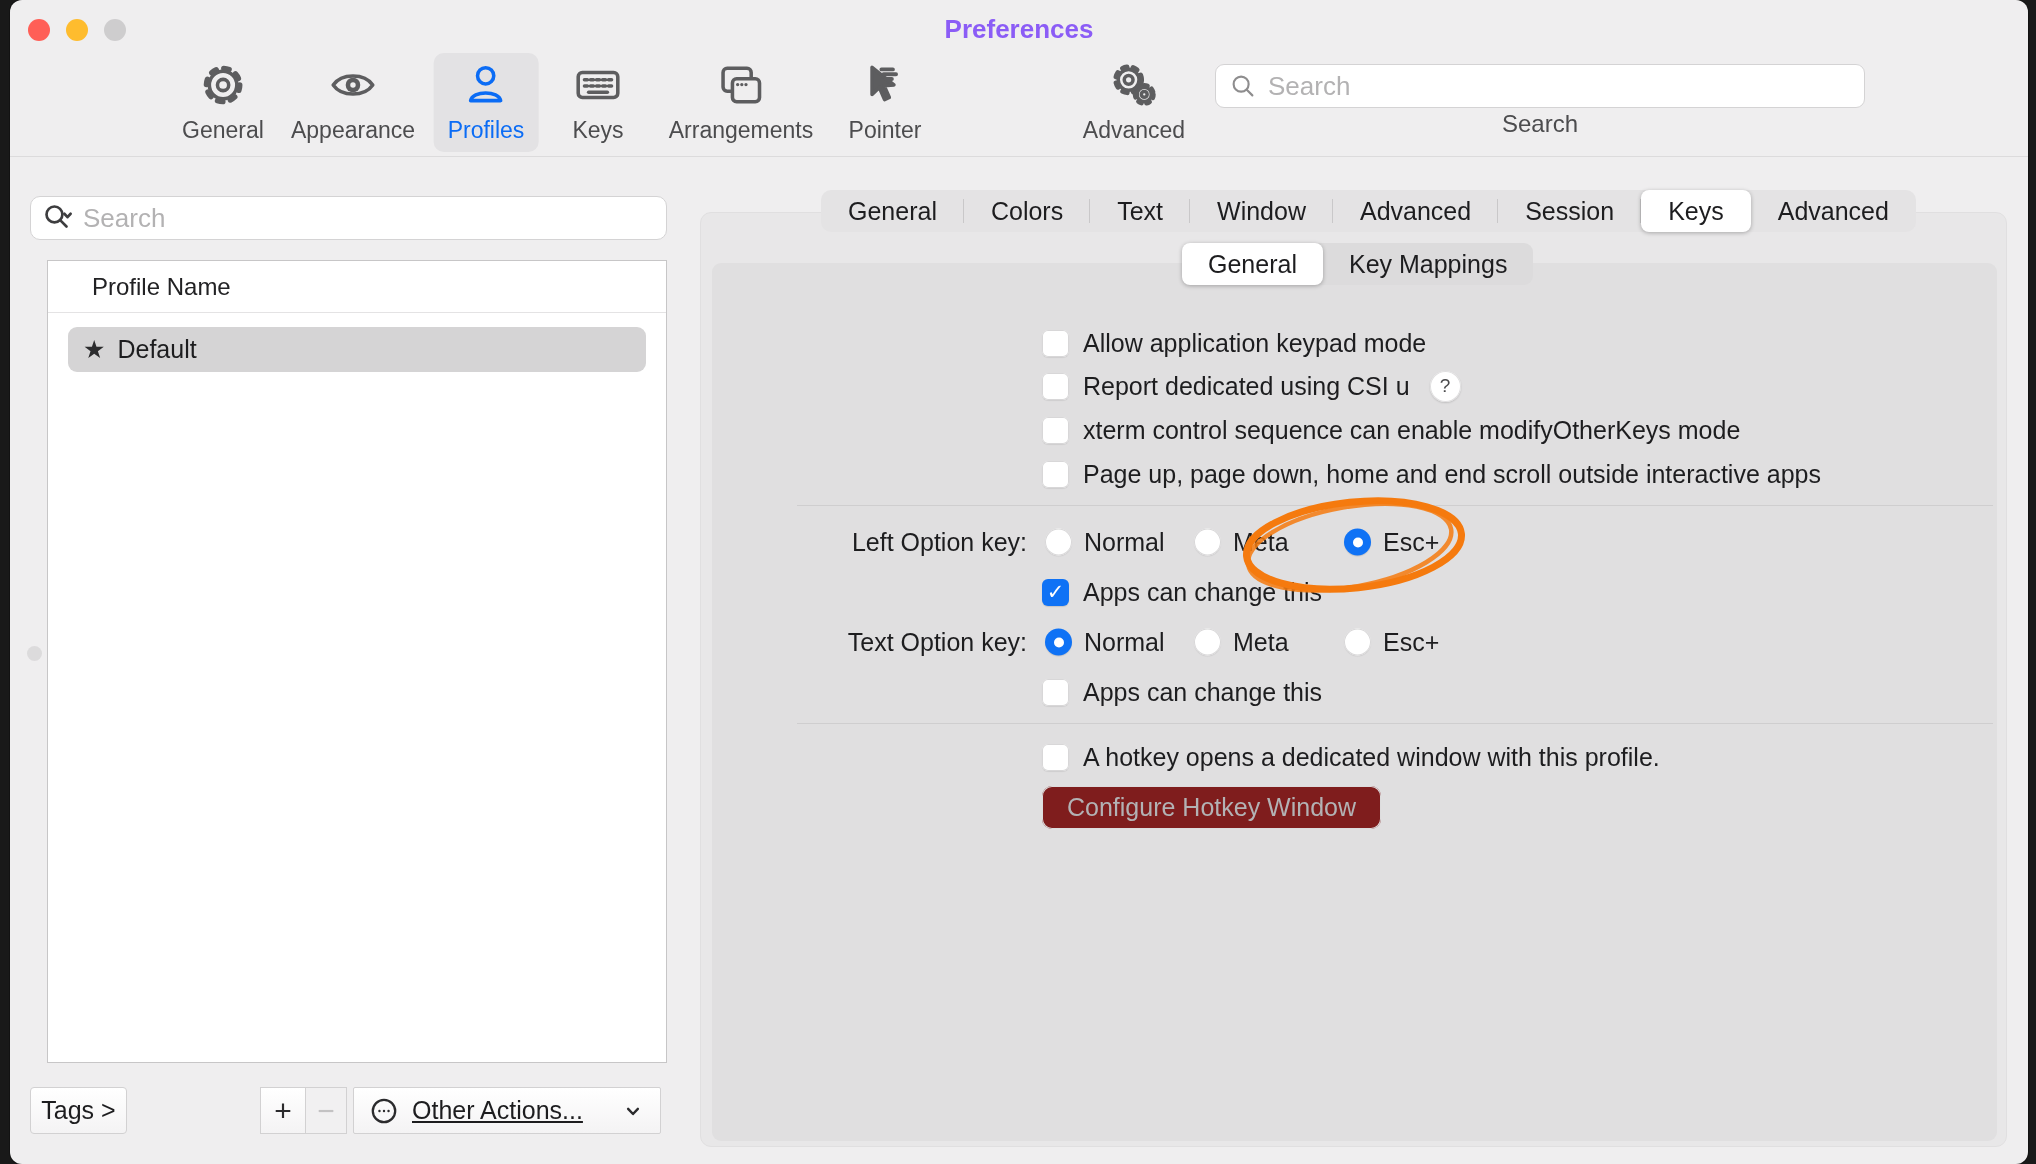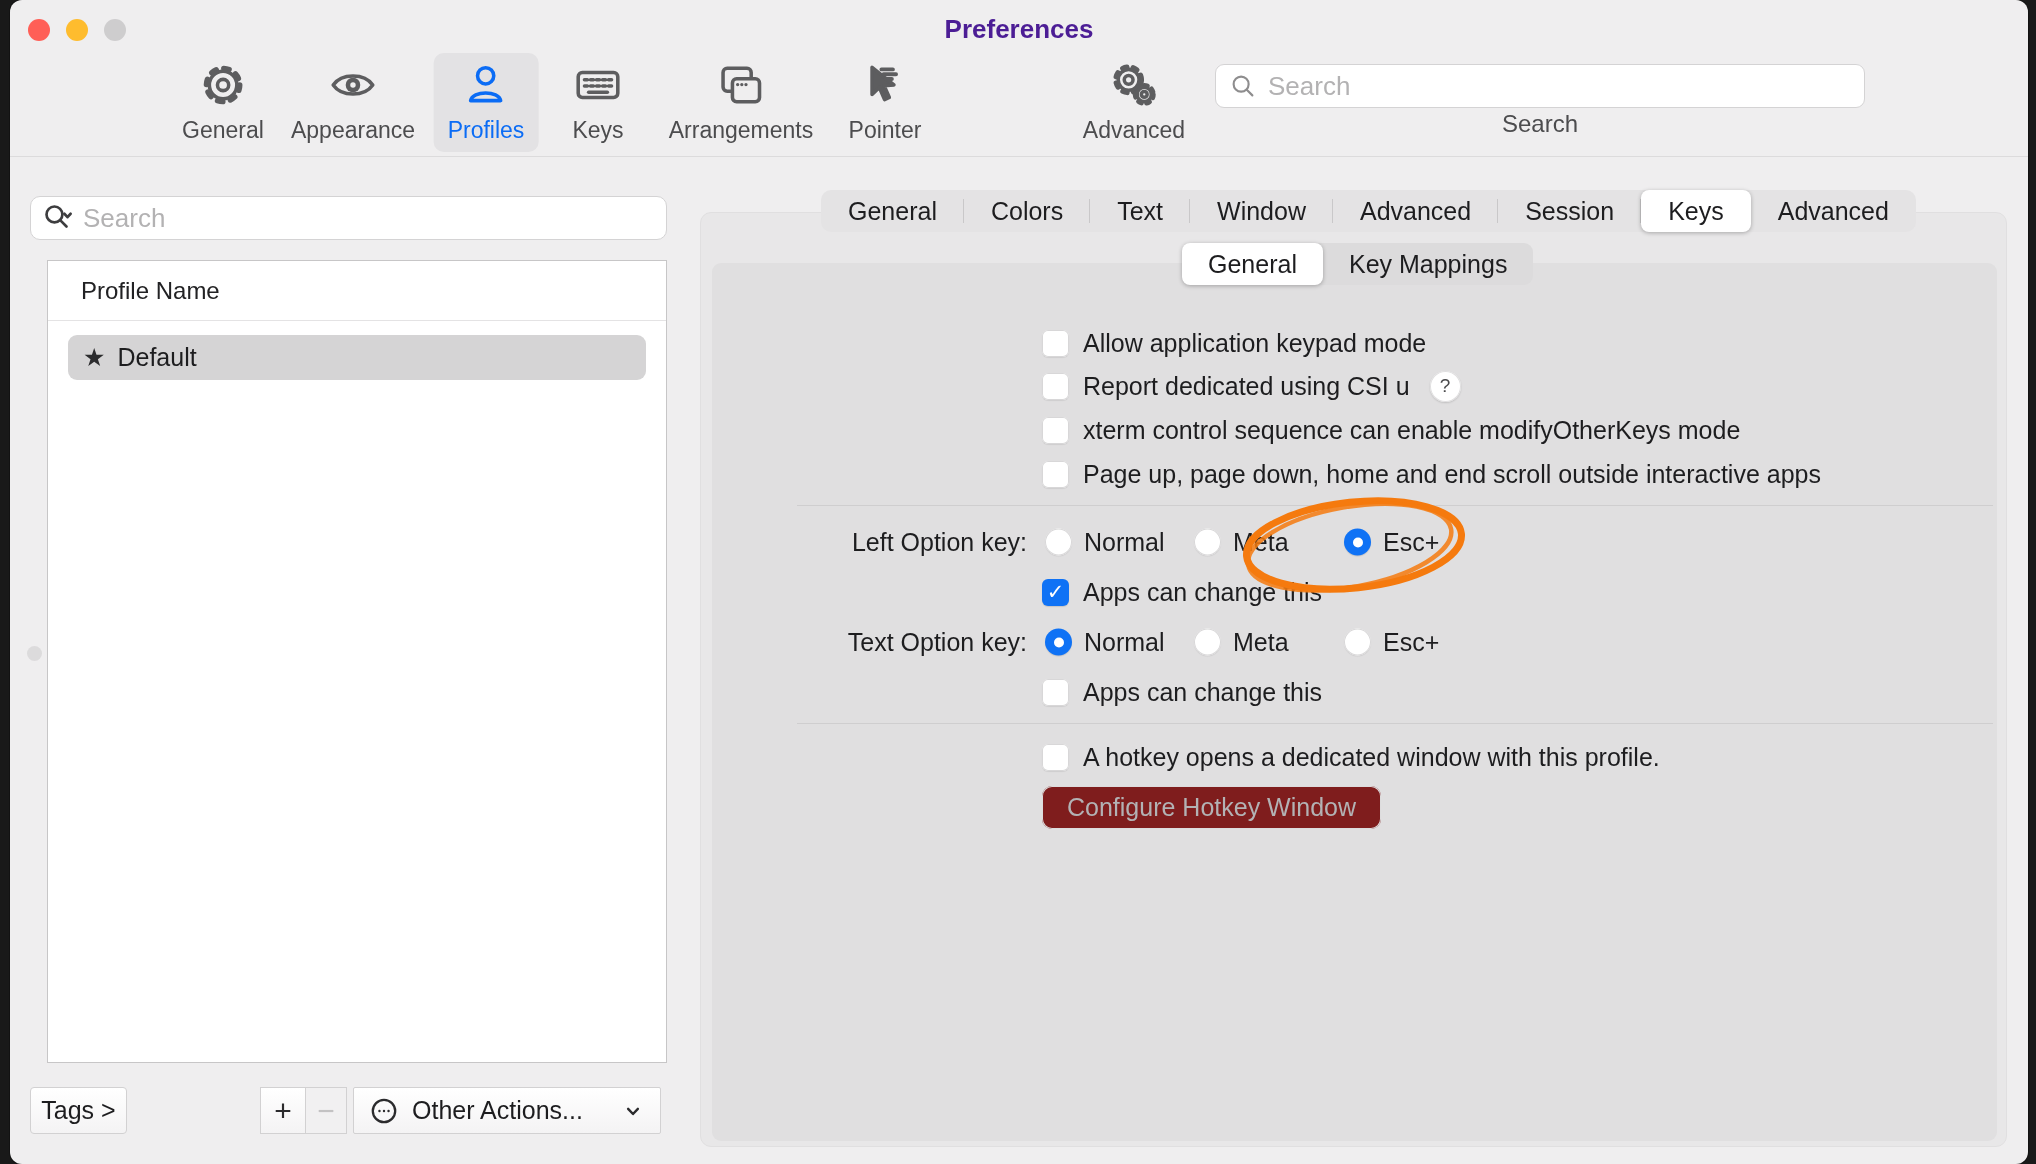--- a/index.html
+++ b/index.html
@@ -17,7 +17,7 @@
   .light.yellow { background:#febc2e; }
   .light.gray { background:#cecdce; }
   .win-title { position:absolute; top:14px; left:0; width:100%; text-align:center;
-               font-size:26px; font-weight:bold; color:#4c1d95; }
+               font-size:26px; font-weight:bold; color:#8b5cf6; }
 
   
   .toolbar { position:absolute; top:0; left:0; width:100%; height:157px; border-bottom:1px solid #dcdbdc; }

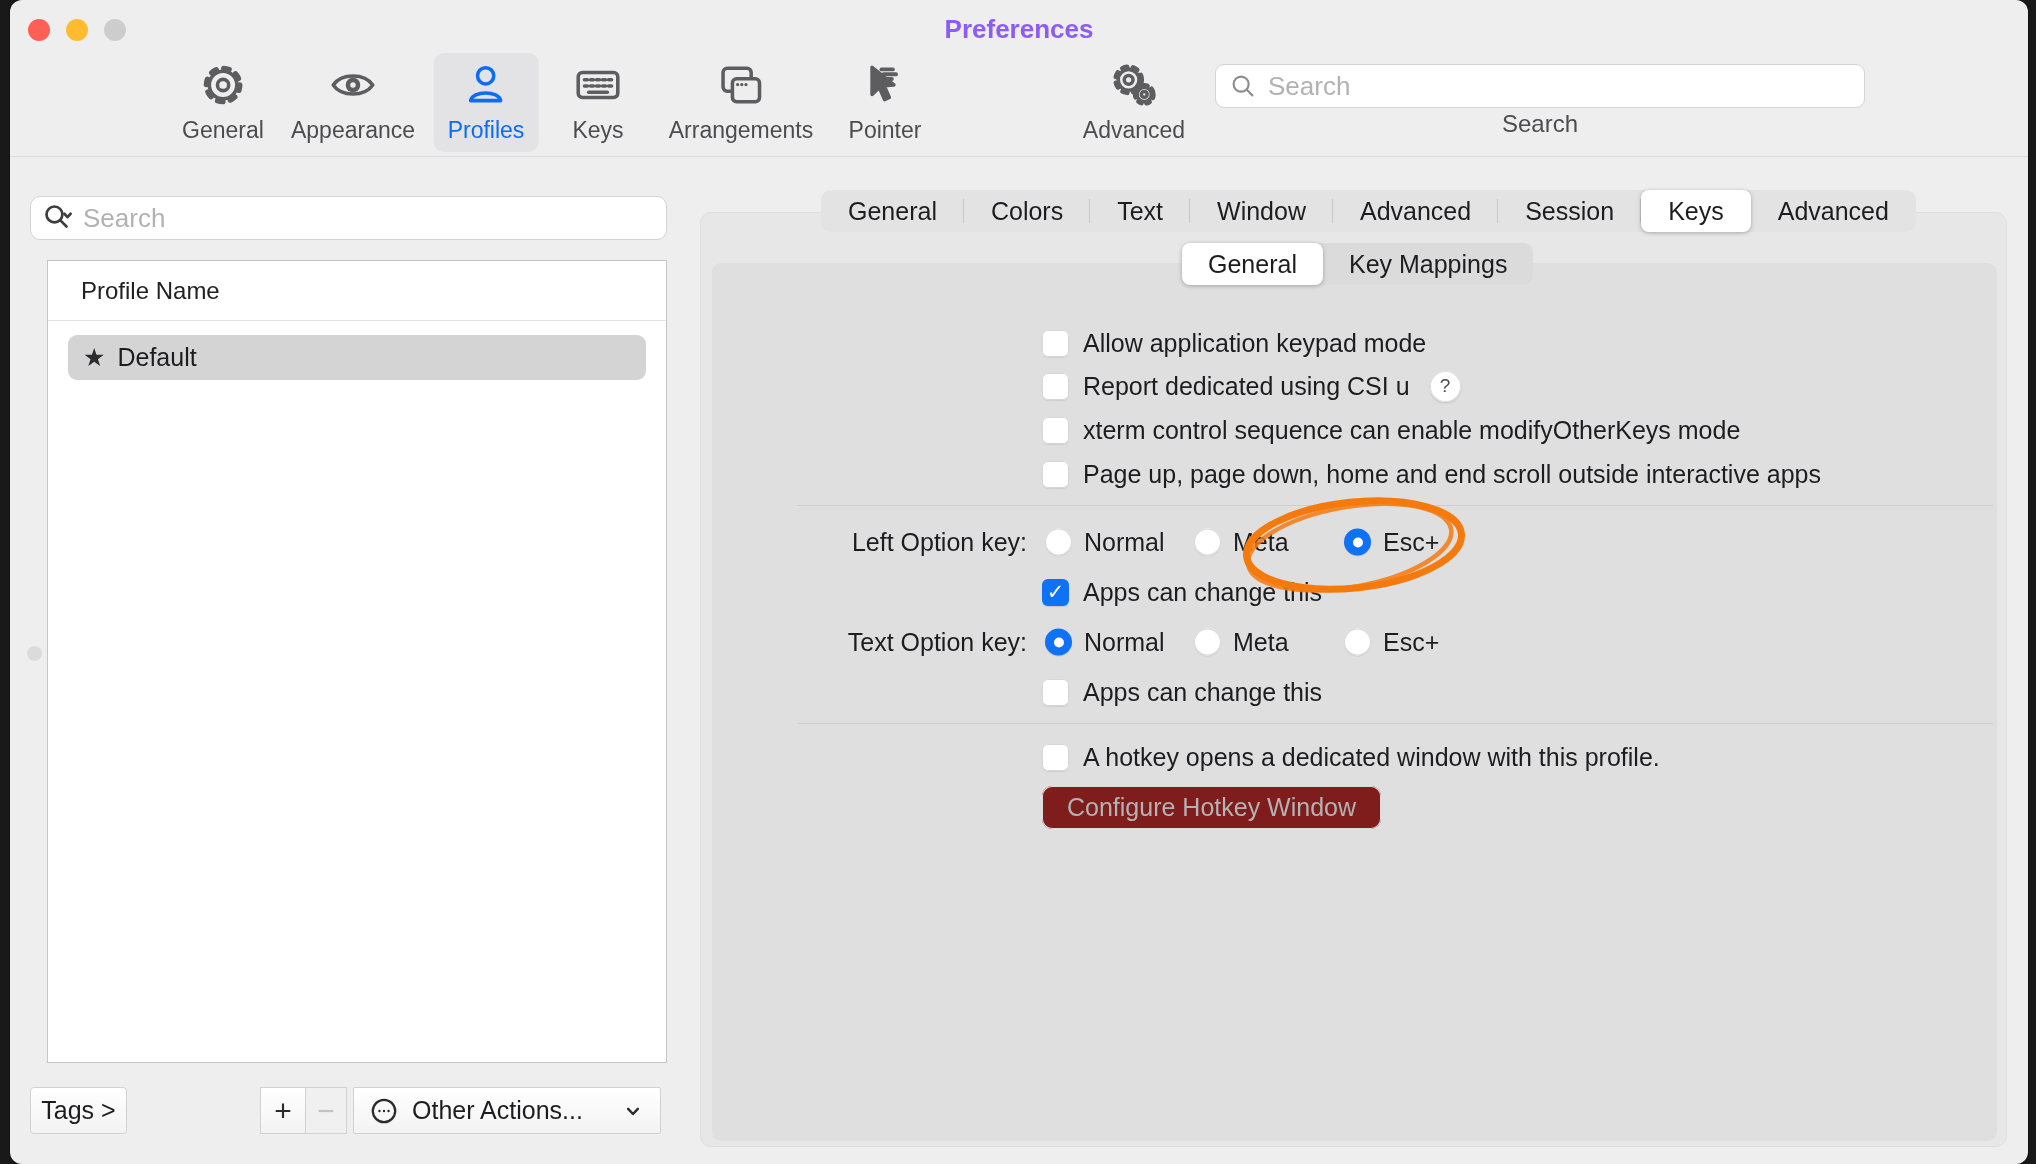--- a/index.html
+++ b/index.html
@@ -49,7 +49,7 @@
 
   .profile-list { position:absolute; left:37px; top:260px; width:620px; height:803px;
                   background:#ffffff; border:1px solid #c7c6c7; }
-  .pl-header { height:60px; display:flex; align-items:center; padding-left:33px;
+  .pl-header { height:52px; display:flex; align-items:center; padding-left:44px;
                font-size:24px; color:#222224; border-bottom:1px solid #e4e3e4; }
   .pl-row { margin:14px 20px 0; height:45px; border-radius:9px; display:flex; align-items:center;
             gap:12px; padding-left:15px; font-size:25px; color:#1d1d1f; }

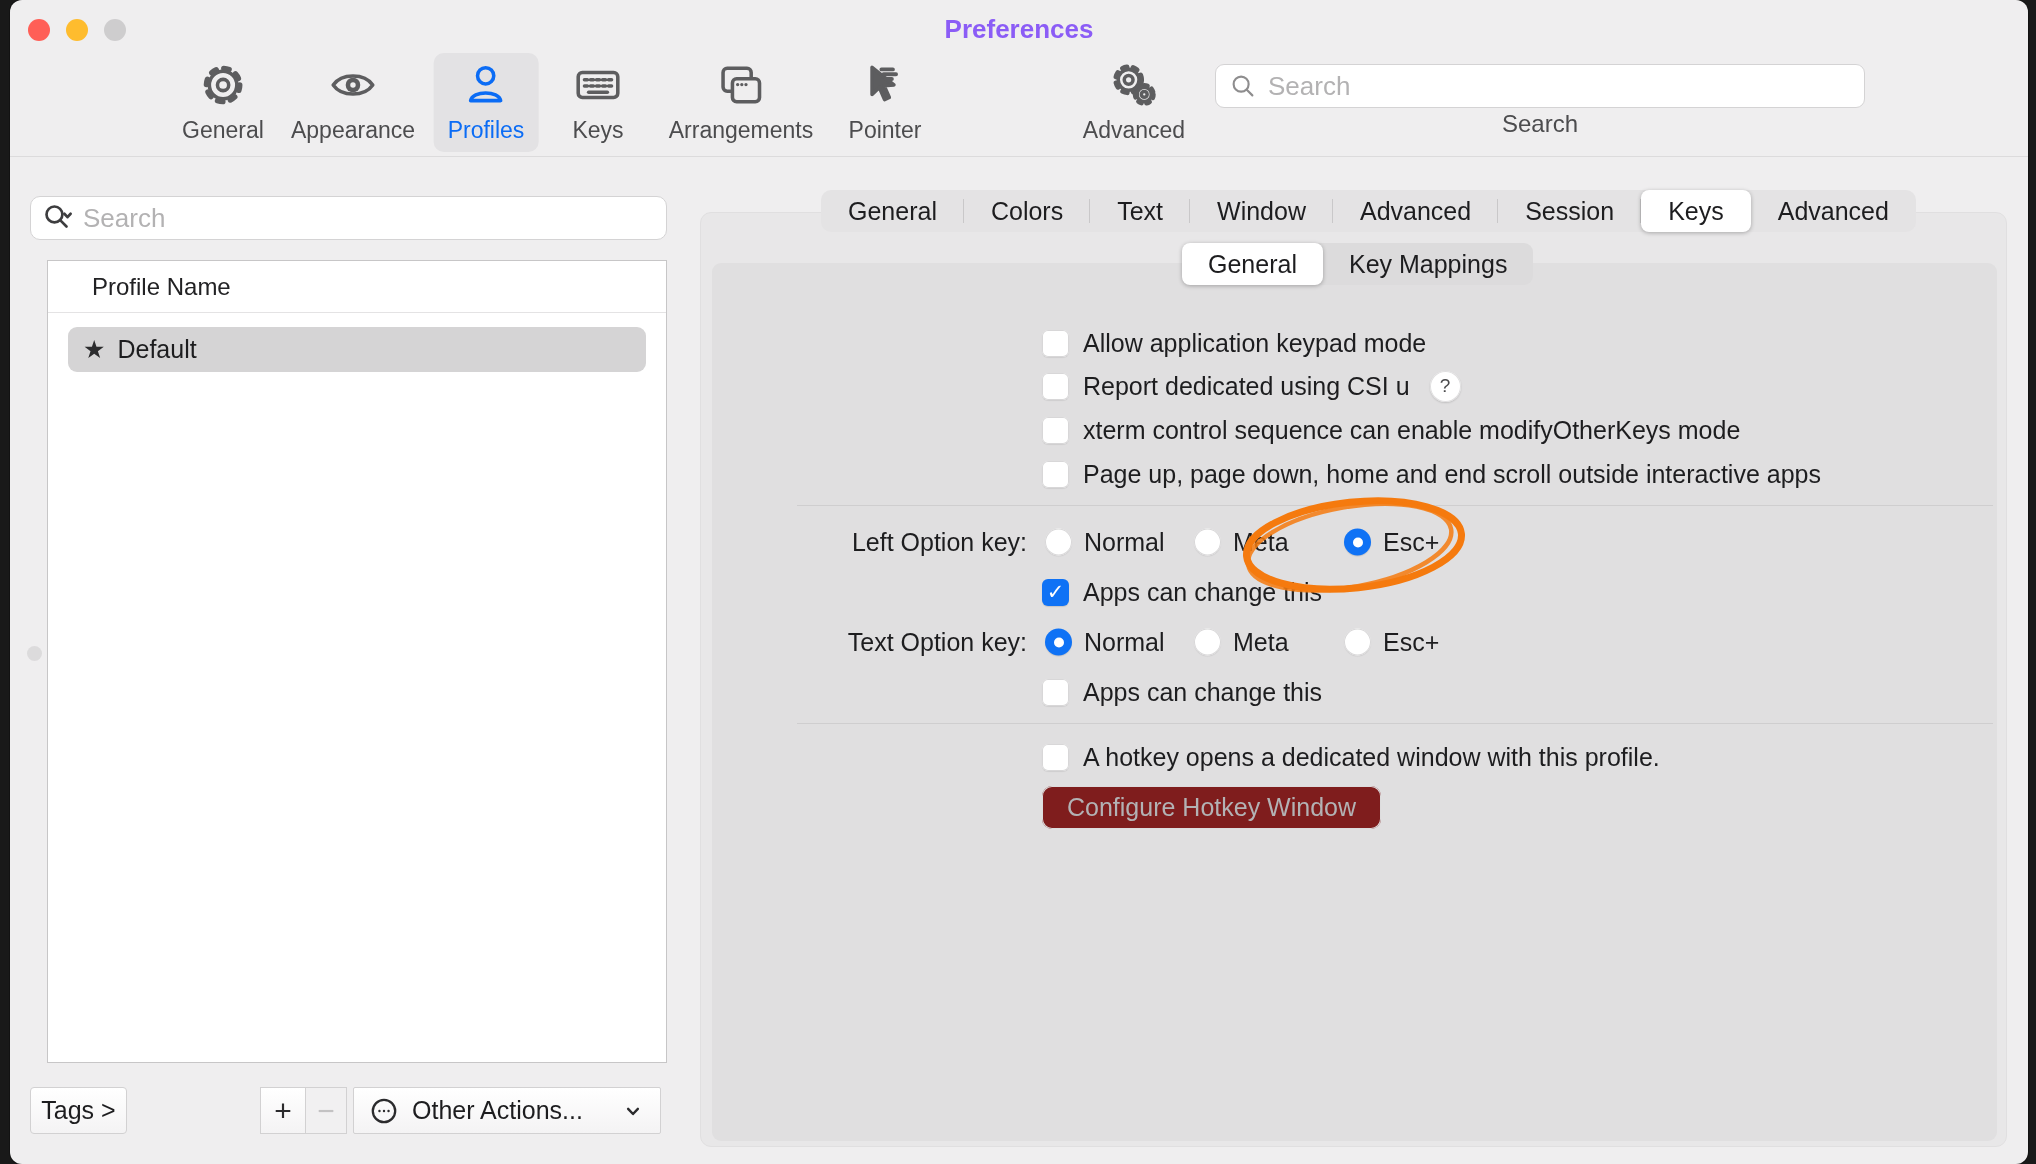--- a/index.html
+++ b/index.html
@@ -69,7 +69,7 @@
   .pm-cell.minus { width:41px; border-left:none; background:#f1f0f1; color:#c3c2c3; }
   .other-actions { position:absolute; left:343px; top:1087px; width:308px; height:47px; border-radius:2px;
                    justify-content:flex-start; padding:0 14px; gap:12px; }
-  .oa-label { flex:1; text-align:left; font-size:25px; color:#1d1d1f; white-space:nowrap; }
+  .oa-label { flex:1; text-align:left; font-size:25px; color:#1d1d1f; white-space:nowrap;text-decoration:underline; }
 
   
   .outer-pane { position:absolute; left:690px; top:212px; width:1307px; height:935px;

